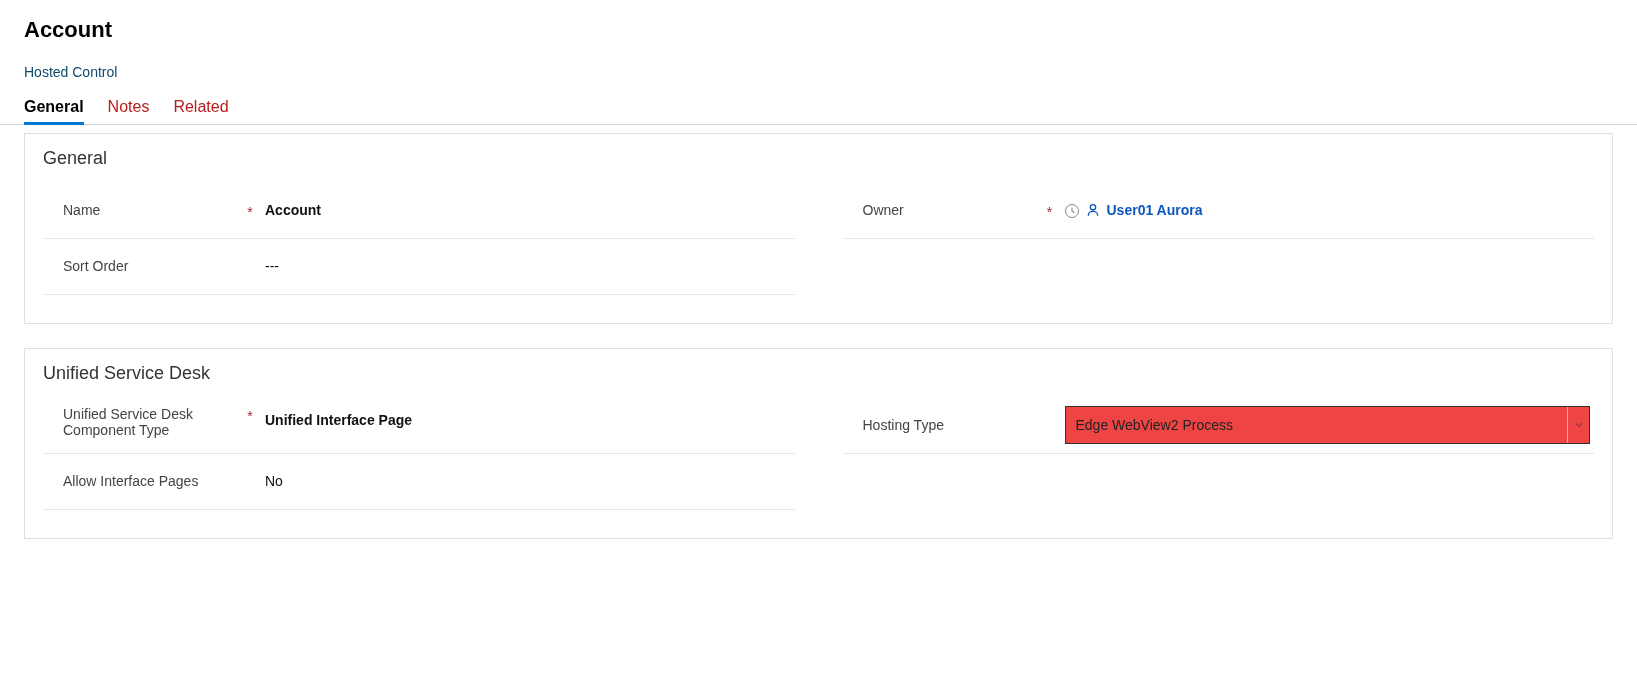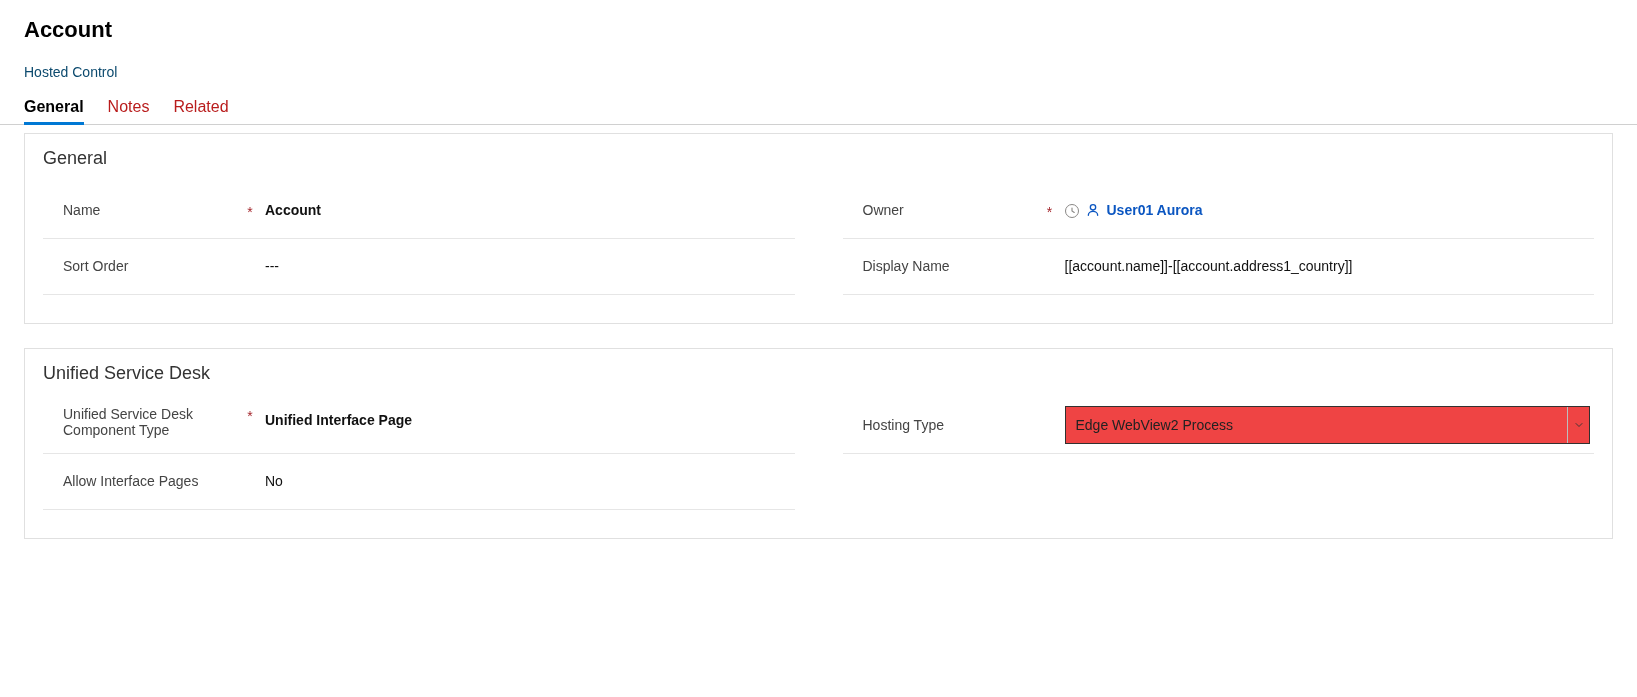--- a/index.html
+++ b/index.html
@@ -216,13 +216,6 @@
             </div>
           </div>
         </div>
-        <div class="field">
-          <div class="label-wrap">
-            <span>Display Name</span>
-          </div>
-          <span class="req"></span>
-          <div class="value">[[account.name]]-[[account.address1_country]]</div>
-        </div>
       </div>
     </div>
   </div>

